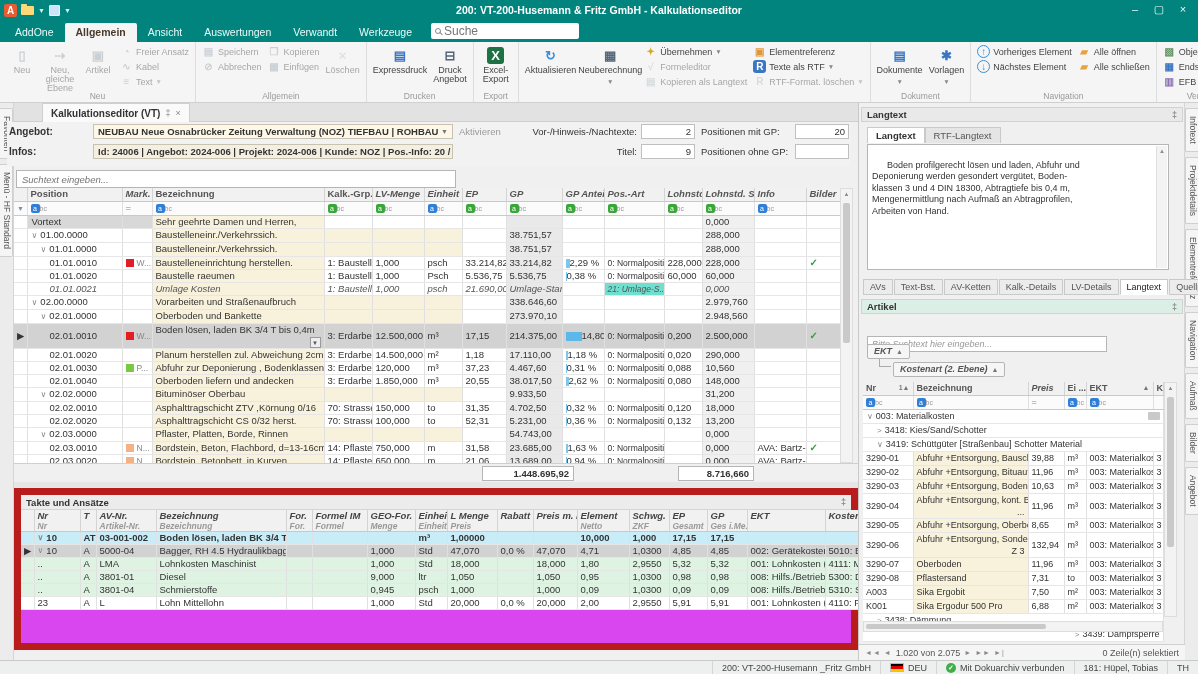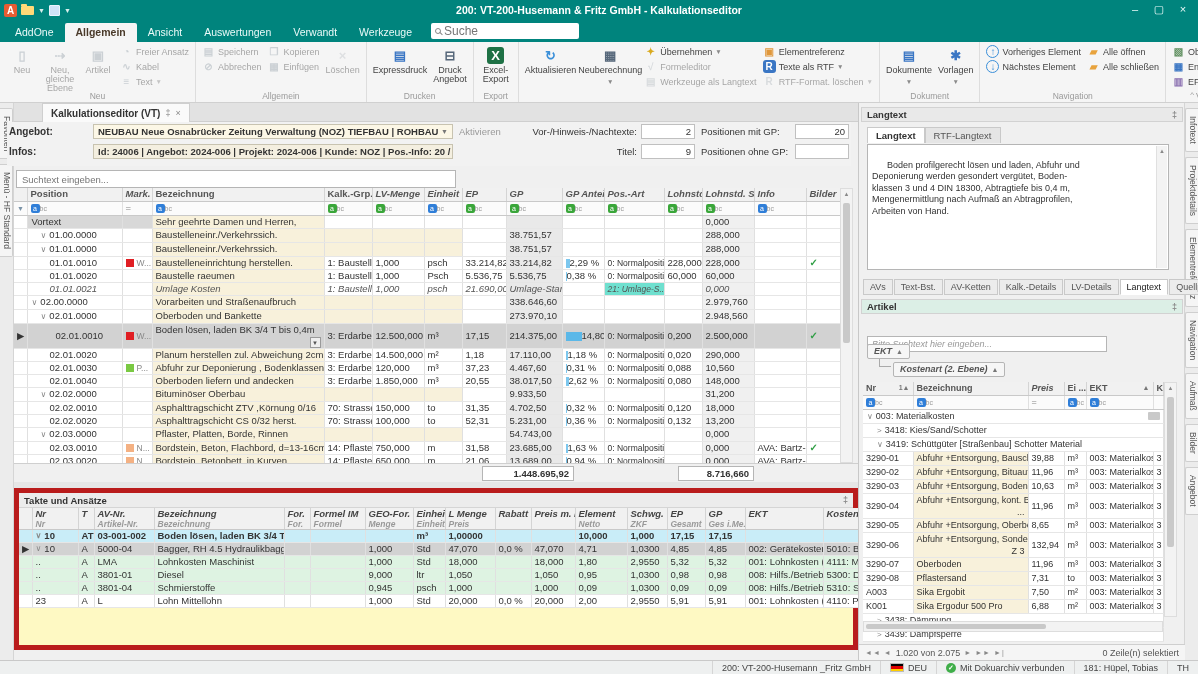--- a/index.html
+++ b/index.html
@@ -293,7 +293,7 @@
           </div>
           <div class="rb-btn disabled">
             <span class="rb-ico" style="color: rgb(181, 188, 194);">▤</span>
-            <span>Werkzeuge als Langtext</span>
+            <span>Kopieren als Langtext</span>
           </div>
         </div>
         <div class="rb-col">

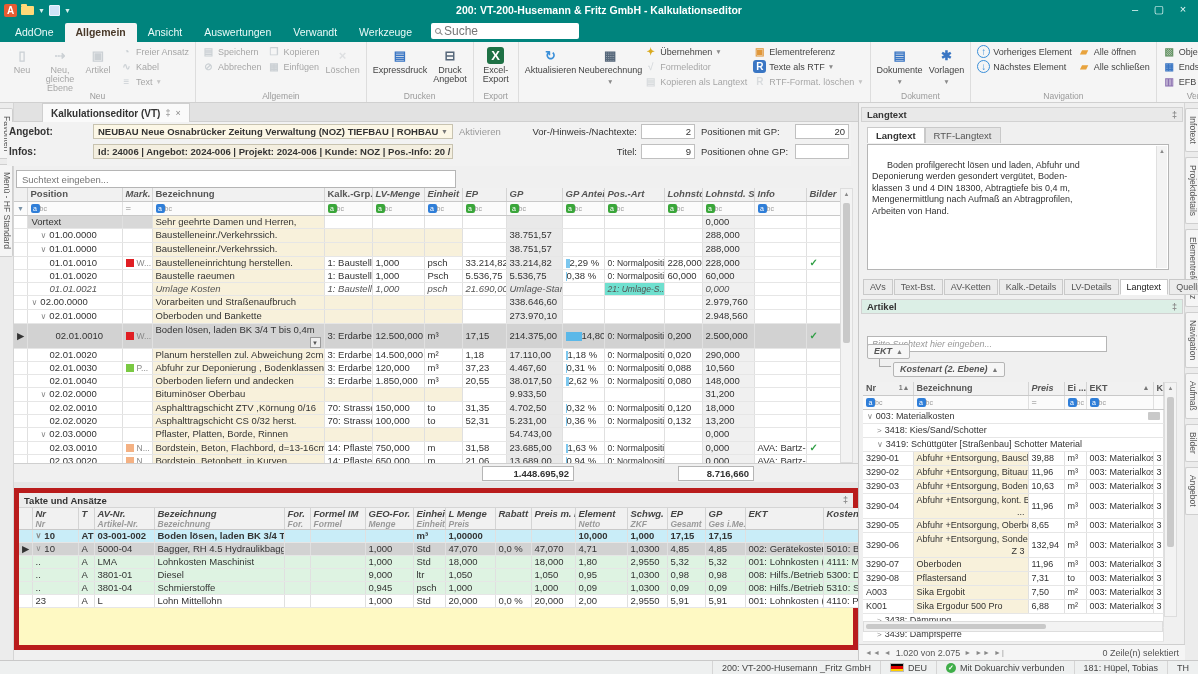--- a/index.html
+++ b/index.html
@@ -57,7 +57,7 @@
   .offer .nbox{position:absolute;height:15px;background:#fff;border:1px solid #c0c0c0;font-size:9.5px;line-height:13px;text-align:right;padding:0 3px}
 
   .main-search{position:absolute;left:16px;top:170px;width:440px;height:18px;background:#fff;border:1px solid #b5b5b5}
-  .main-search input{width:100%;height:100%;border:none;outline:none;padding:0 5px;font-size:9.5px;color:#999;font-family:"Liberation Sans",sans-serif}
+  .main-search input{width:100%;height:100%;border:none;outline:none;padding:0 5px;font-size:9.5px;font-style:italic;color:#999;font-family:"Liberation Sans",sans-serif}
 
   
   table.grid{border-collapse:collapse;table-layout:fixed;background:#fff;font-size:9.5px}

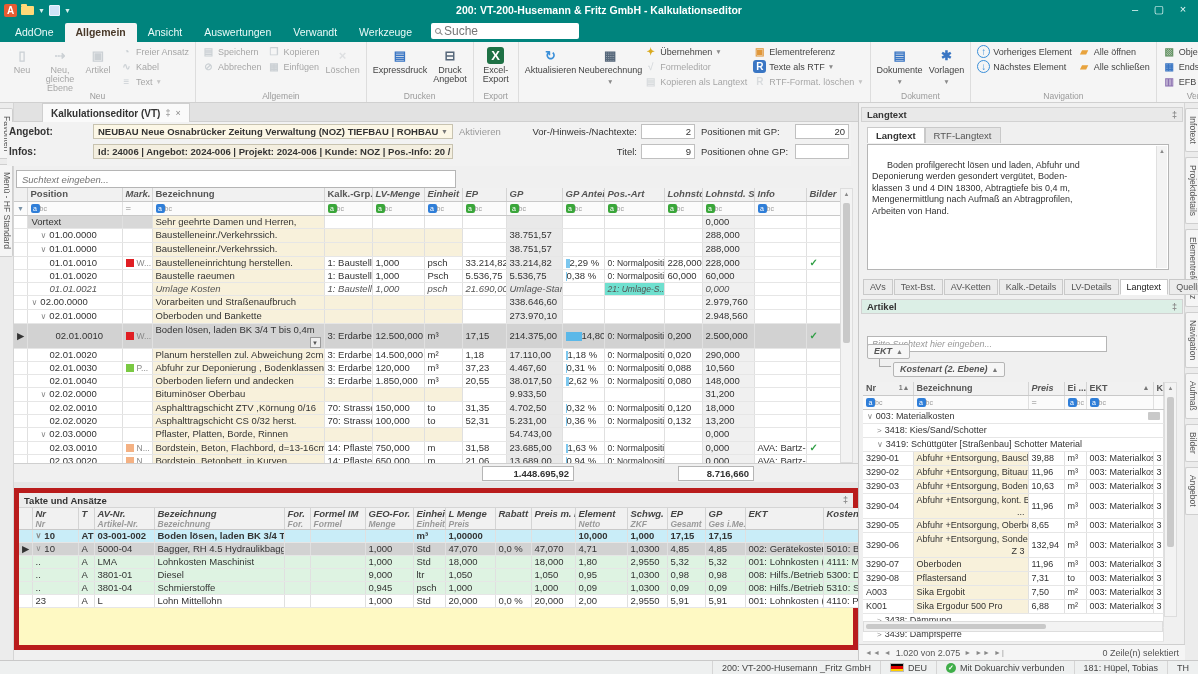--- a/index.html
+++ b/index.html
@@ -496,7 +496,7 @@
           </tr>
           <tr>
             <td class="ctr"></td>
-            <td class="bold" style="padding-left: 13px;"><span class="chev">∨</span><span>01.00.0000</span></td>
+            <td class="bold" style="padding-left: 4px;"><span class="chev">∨</span><span>01.00.0000</span></td>
             <td></td>
             <td class="bg-beige bold"><span>Baustelleneinr./Verkehrssich.</span></td>
             <td class="bg-beige"></td>

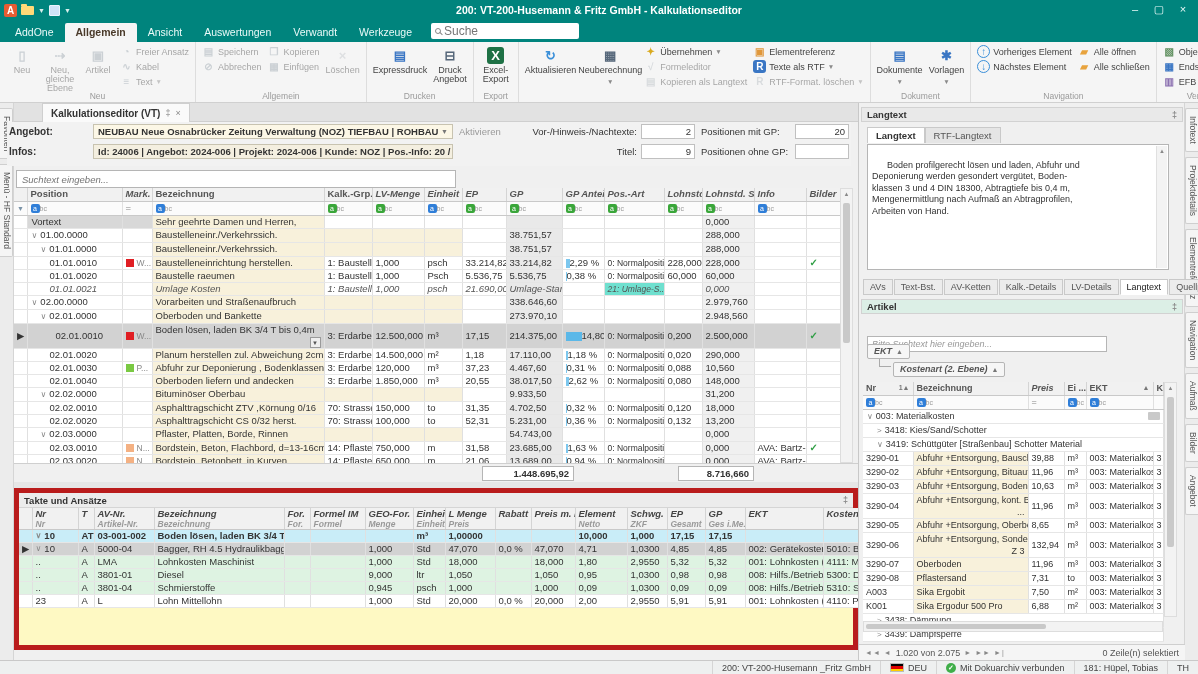--- a/index.html
+++ b/index.html
@@ -615,7 +615,7 @@
           </tr>
           <tr class="r-sel">
             <td class="ctr">▶</td>
-            <td style="padding-left: 28px;"><span>02.01.0010</span></td>
+            <td style="padding-left: 22px;"><span>02.01.0010</span></td>
             <td><span class="mark-sq" style="background: rgb(224, 30, 35);"></span><span class="mark-t">W...</span></td>
             <td><span>Boden lösen, laden BK 3/4 T bis 0,4m</span><span class="dd-box">▼</span></td>
             <td>3: Erdarbeiten</td>

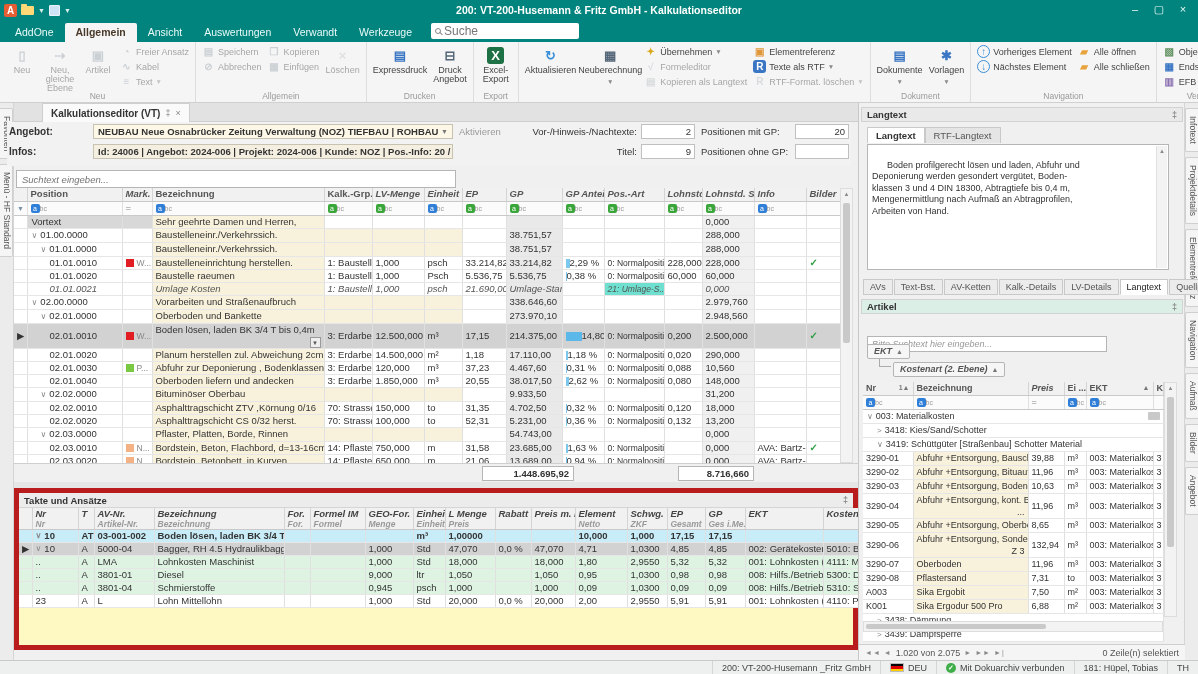--- a/index.html
+++ b/index.html
@@ -104,7 +104,7 @@
   .splitter{position:absolute;left:14px;top:482px;width:844px;height:6px;background:#e6e6e6}
 
   
-  .takte-panel{position:absolute;left:14px;top:488px;width:844px;height:162px;background:#fef9c3;border:5px solid #b91c1c}
+  .takte-panel{position:absolute;left:14px;top:488px;width:844px;height:162px;background:#d946ef;border:7px solid #b91c1c}
   .panel-title{height:15px;background:#ececec;border-bottom:1px solid #d5d5d5;font-size:9.5px;font-weight:bold;padding:1px 5px;display:flex;align-items:center}
   .pin{margin-left:auto;color:#8a8a8a;font-size:9px}
 

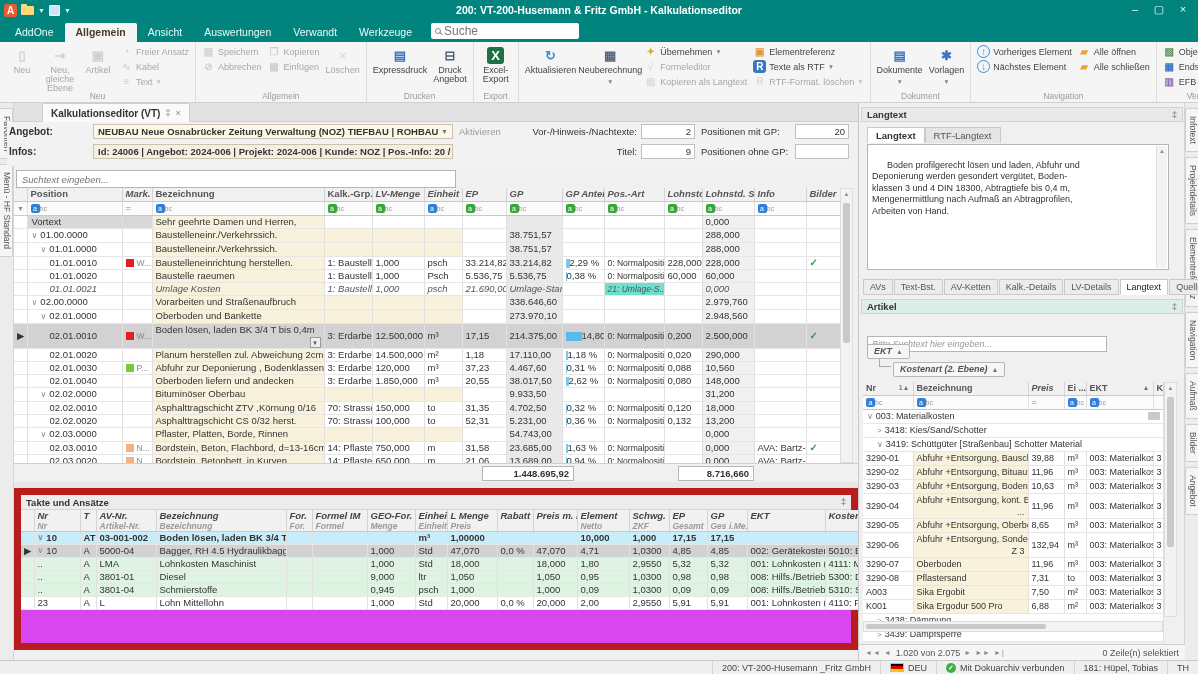--- a/index.html
+++ b/index.html
@@ -1199,7 +1199,7 @@
               <td class="bold" colspan="6" style="height: 14px; padding-left: 14px;"><span class="chev">&gt;</span><span>3438: Dämmung</span></td>
             </tr>
             <tr>
-              <td class="bold" colspan="6" style="height: 14px; padding-left: 14px;"><span class="chev">&gt;</span><span>3439: Dampfsperre</span></td>
+              <td class="bold" colspan="6" style="height: 14px; padding-left: 14px; text-align: right;"><span class="chev">&gt;</span><span>3439: Dampfsperre</span></td>
             </tr>
           </tbody>
         </table>

